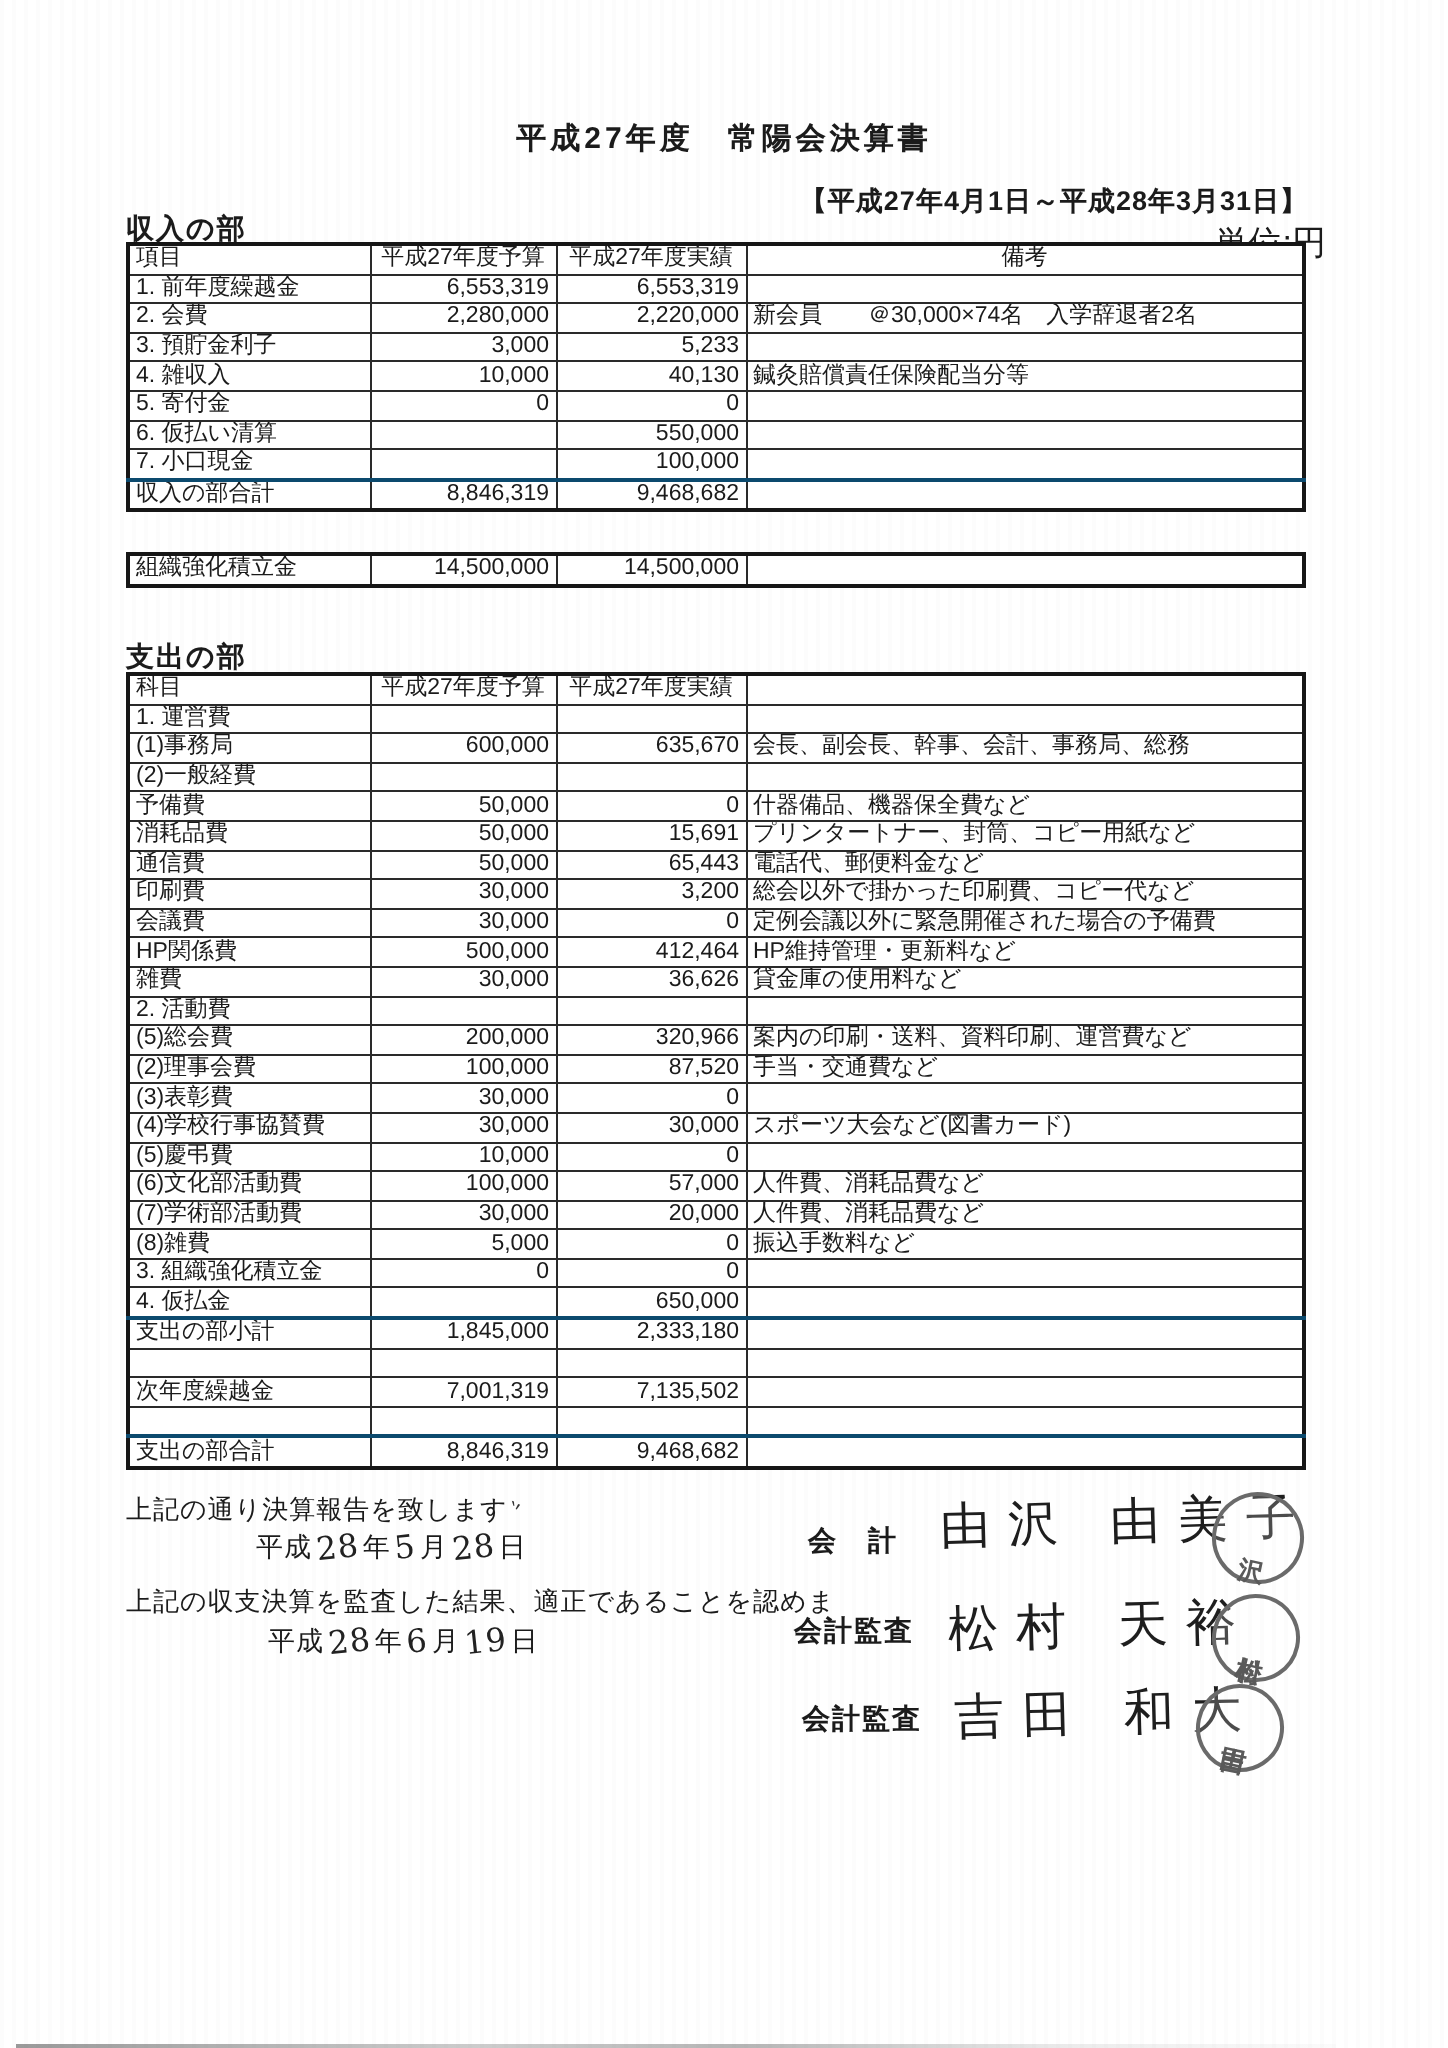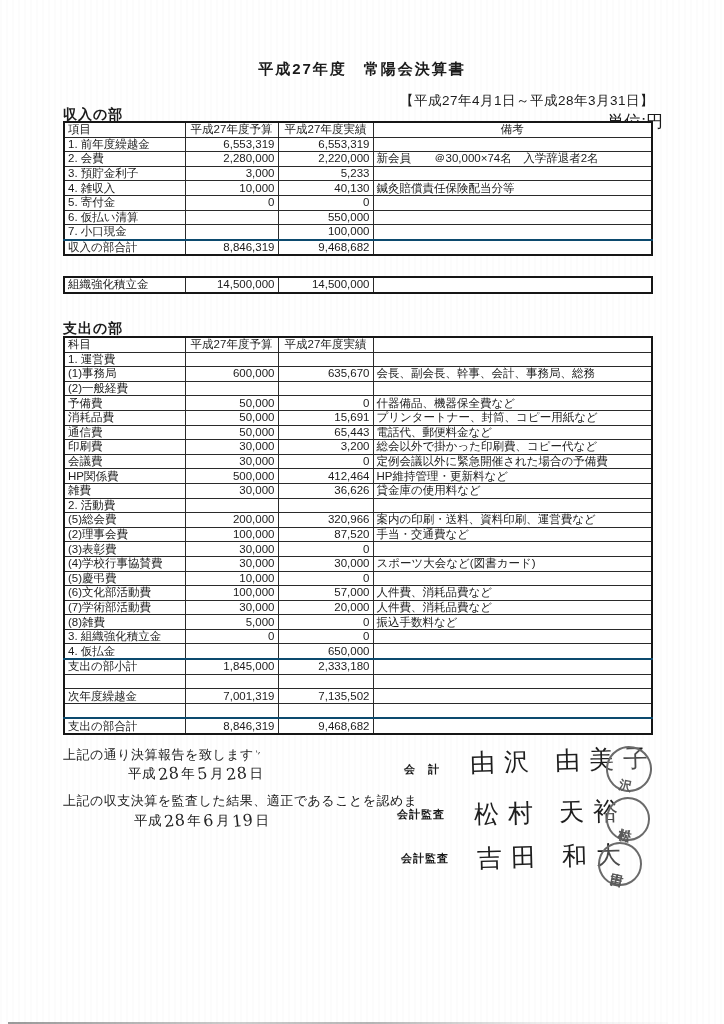--- a/index.html
+++ b/index.html
@@ -22,7 +22,7 @@
   }
   .period{
     position:absolute;top:92px;right:70px;
-    font-size:13.5px;font-weight:400;letter-spacing:0.5px;
+    font-size:13.5px;font-weight:700;letter-spacing:0.5px;
   }
   .unit{
     position:absolute;top:110px;right:61px;

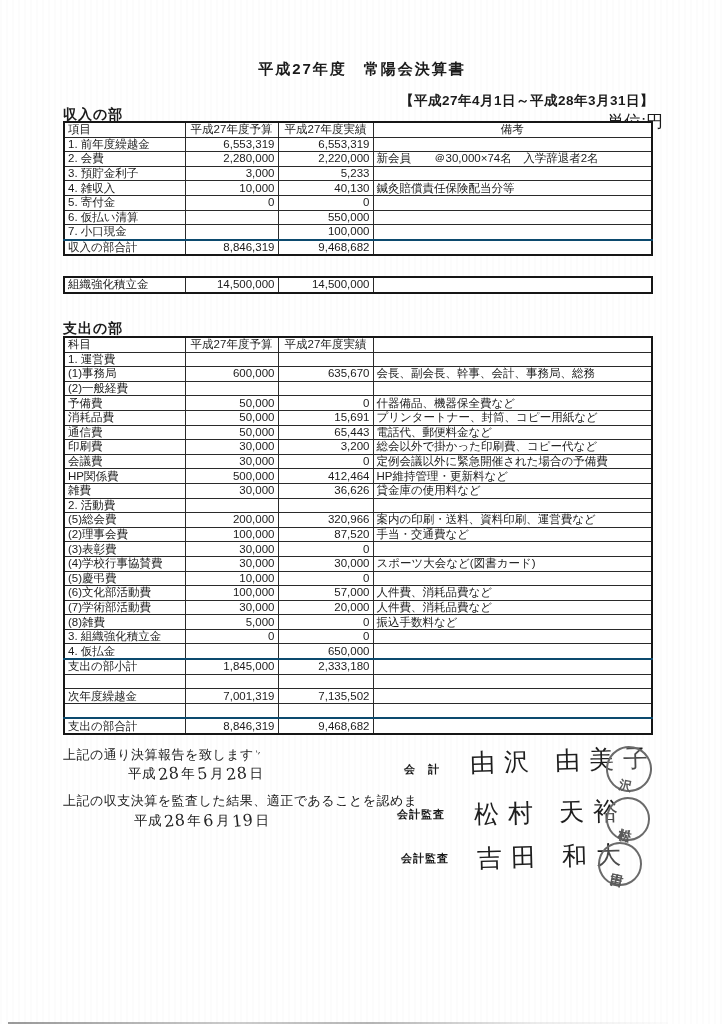--- a/index.html
+++ b/index.html
@@ -88,7 +88,7 @@
   }
 
   .sig-role{
-    position:absolute;font-size:11px;font-weight:600;letter-spacing:1px;
+    position:absolute;font-size:14px;font-weight:600;letter-spacing:1px;
   }
   .sig-name{
     position:absolute;

